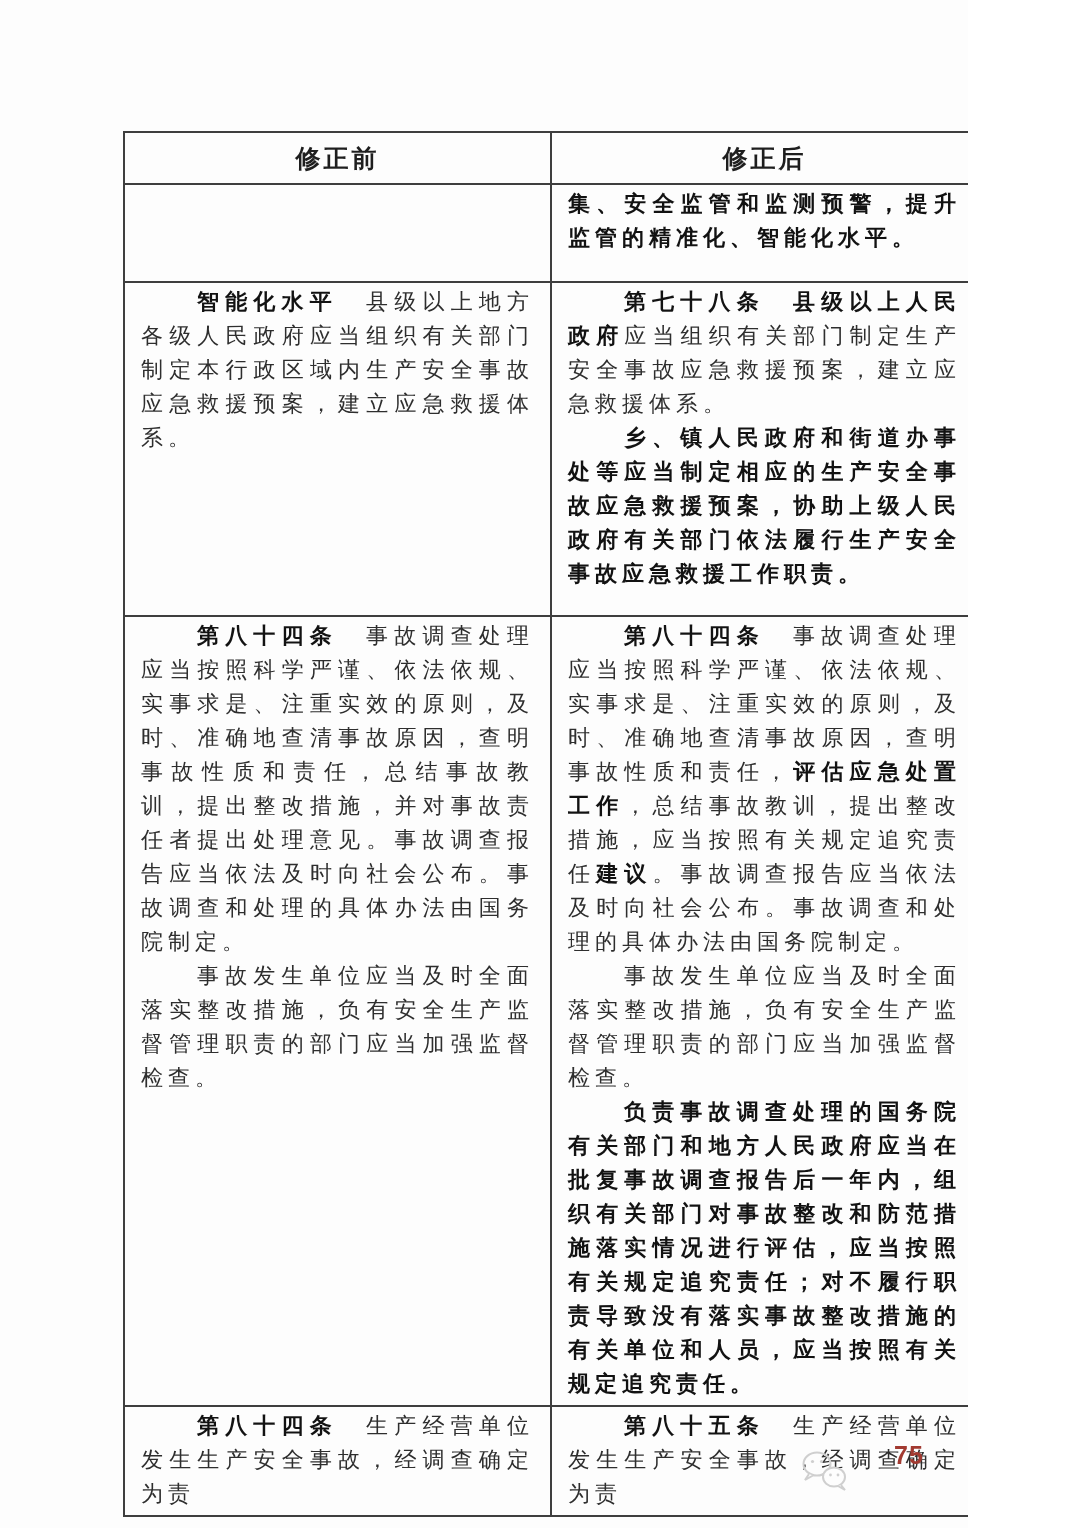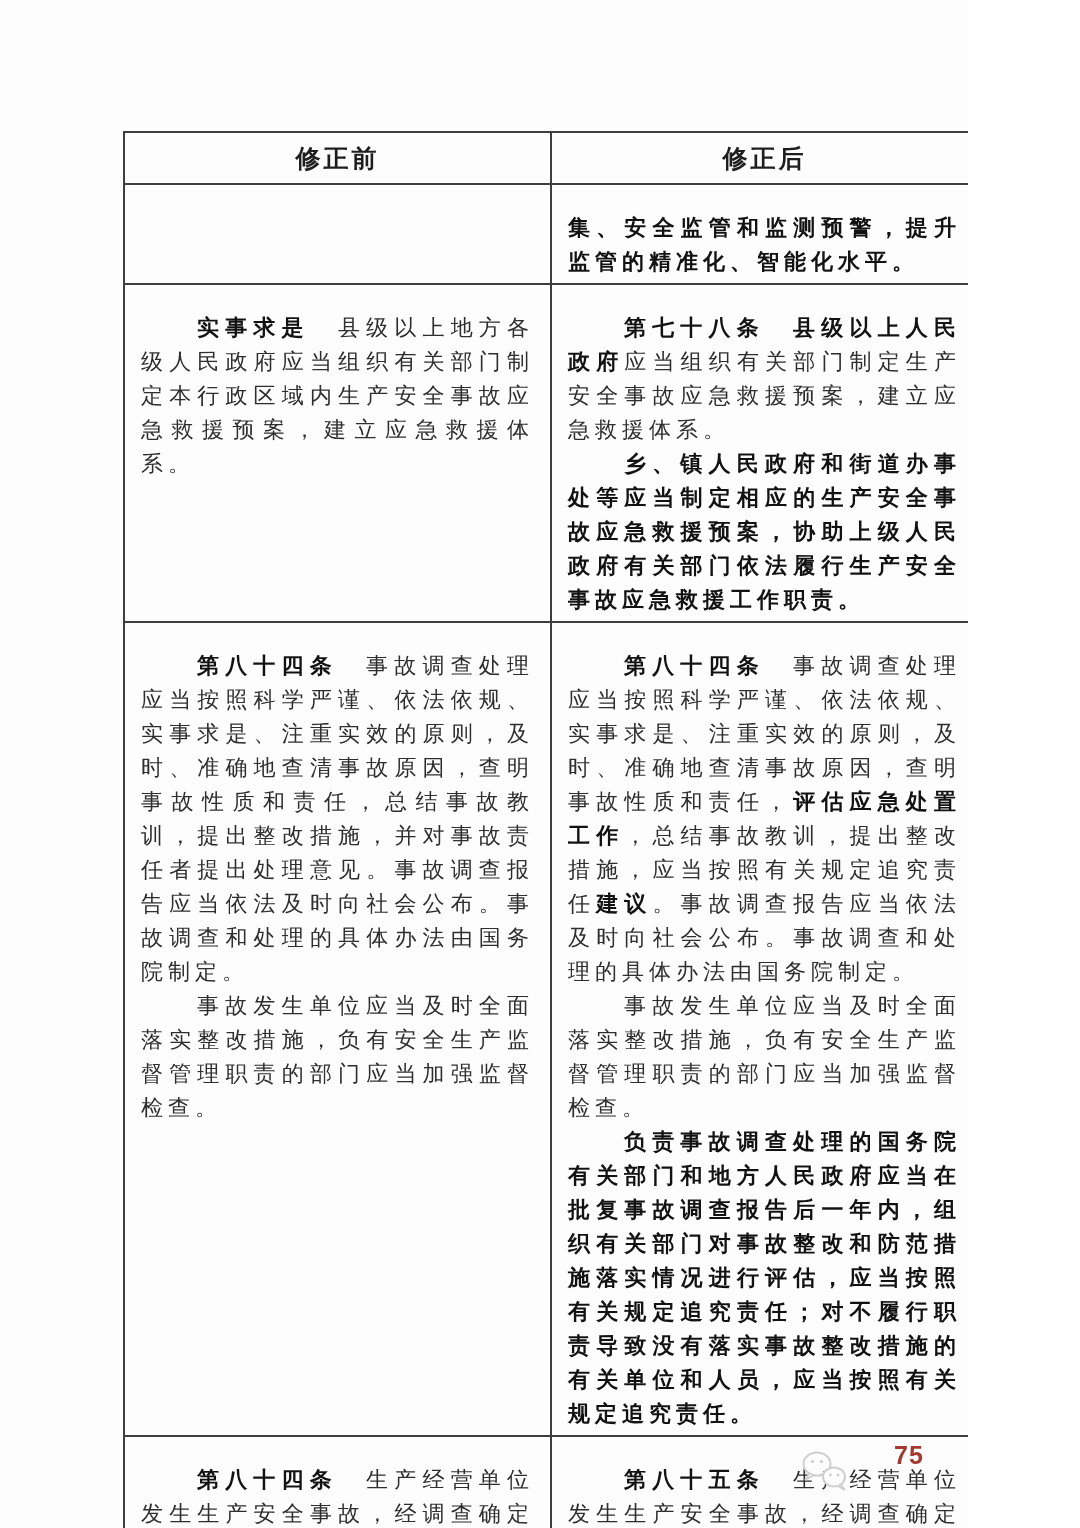--- a/index.html
+++ b/index.html
@@ -19,7 +19,7 @@
   .cmp-table th,.cmp-table td{
     border:2px solid #3e3e3e;
     vertical-align:top;
-    padding:26px 16px 4px 16px;
+    padding:2px 16px 4px 16px;
     overflow:hidden;
   }
   .cmp-table th{

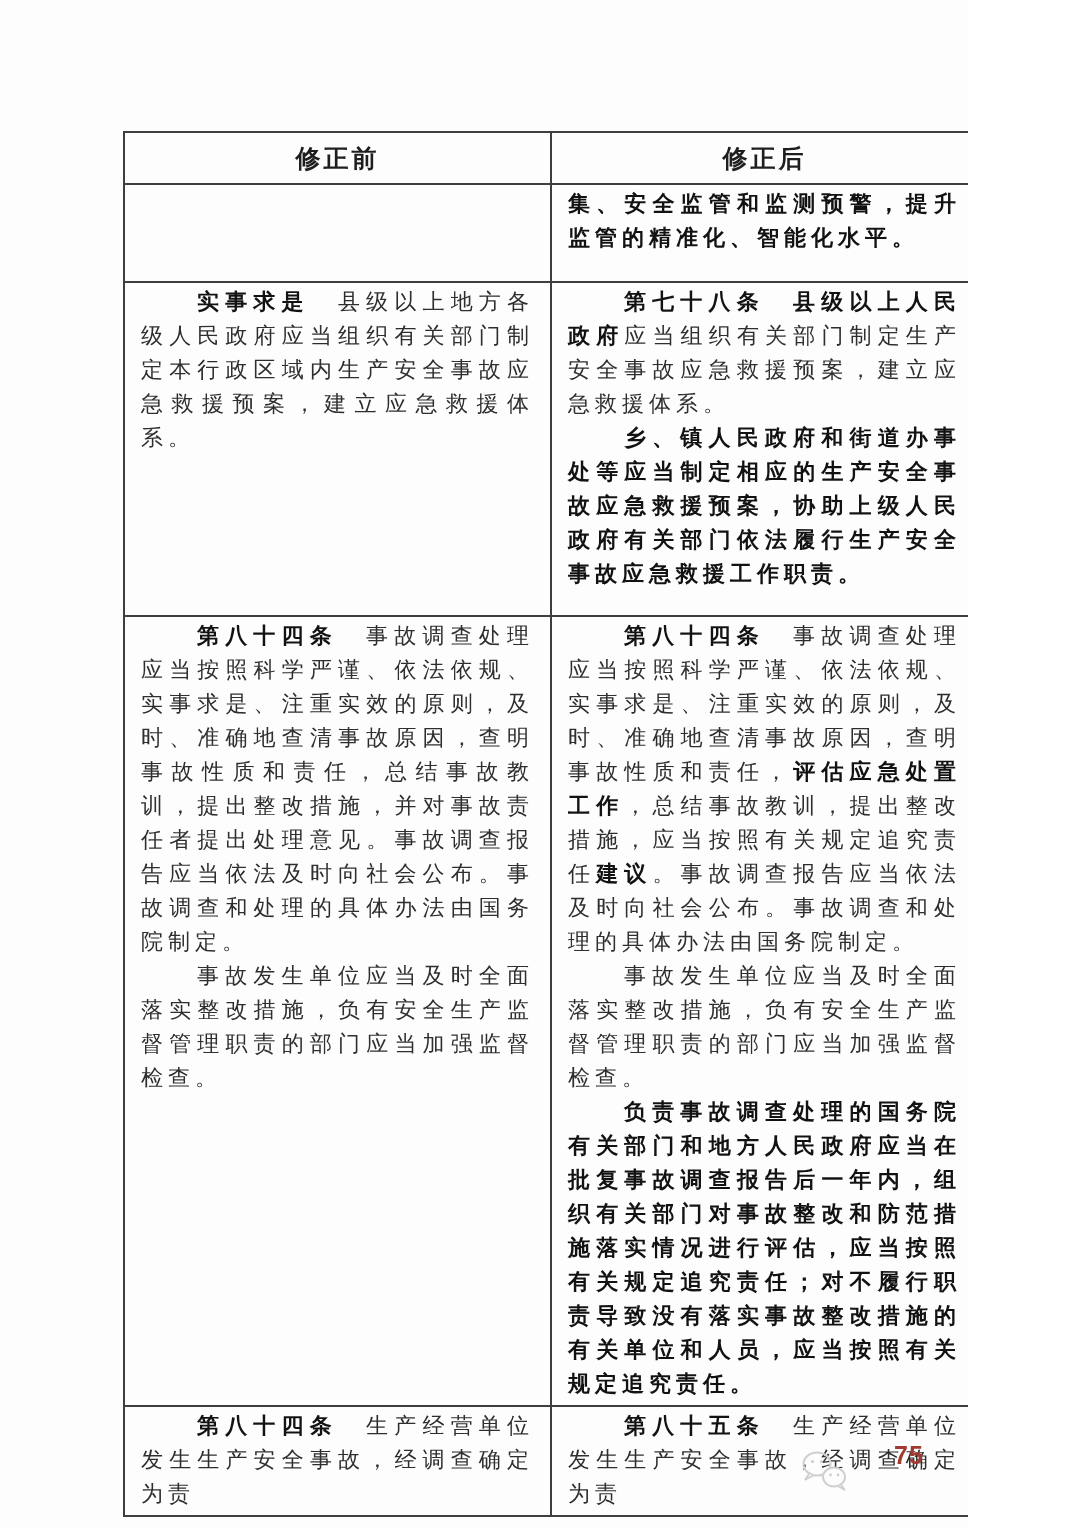--- a/index.html
+++ b/index.html
@@ -95,7 +95,7 @@
         </tr>
         <tr style="height: 334px;">
           <td>
-            <p class="para indent"><span class="seg-b">实事求是</span><span>　县级以上地方各级人民政府应当组织有关部门制定本行政区域内生产安全事故应急救援预案，建立应急救援体系。</span></p>
+            <p class="para indent"><span class="seg-b">智能化水平</span><span>　县级以上地方各级人民政府应当组织有关部门制定本行政区域内生产安全事故应急救援预案，建立应急救援体系。</span></p>
           </td>
           <td>
             <p class="para indent"><span class="seg-b">第七十八条</span><span>　</span><span class="seg-b">县级以上人民政府</span><span>应当组织有关部门制定生产安全事故应急救援预案，建立应急救援体系。</span></p>

